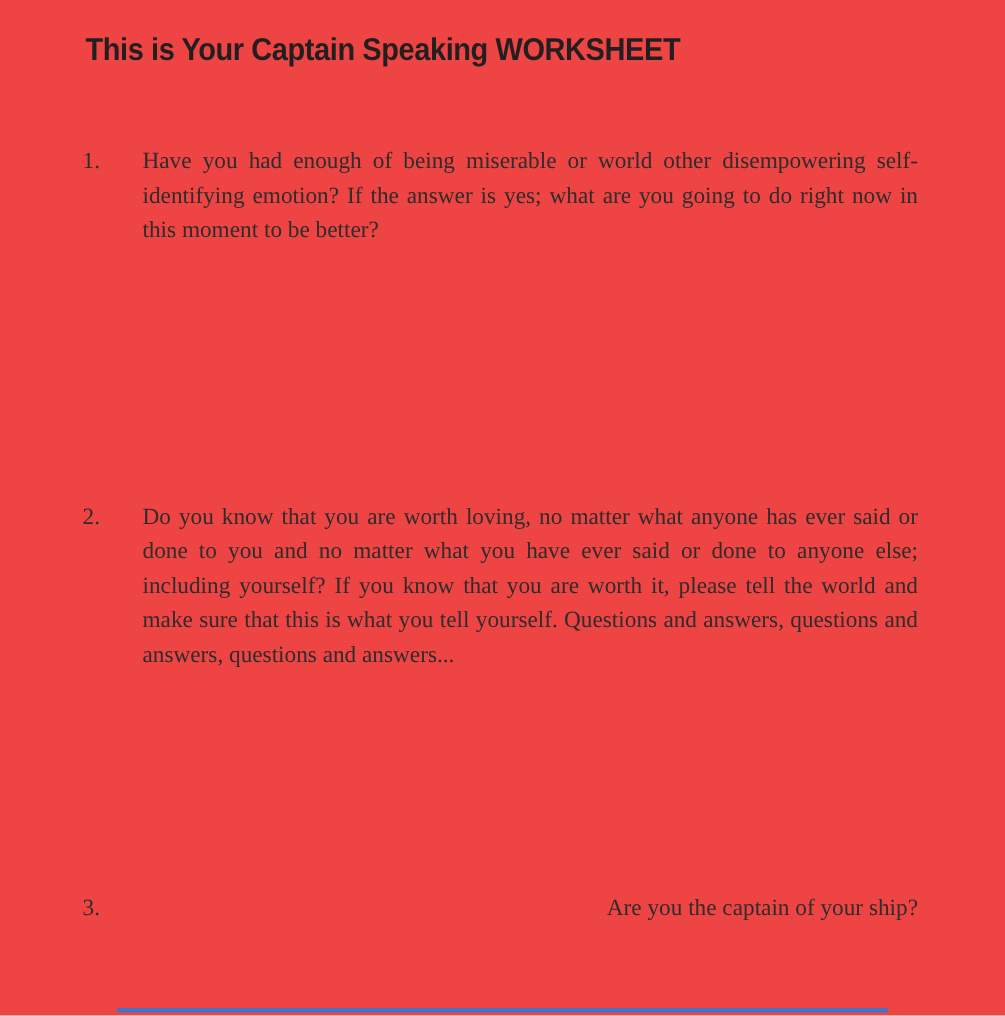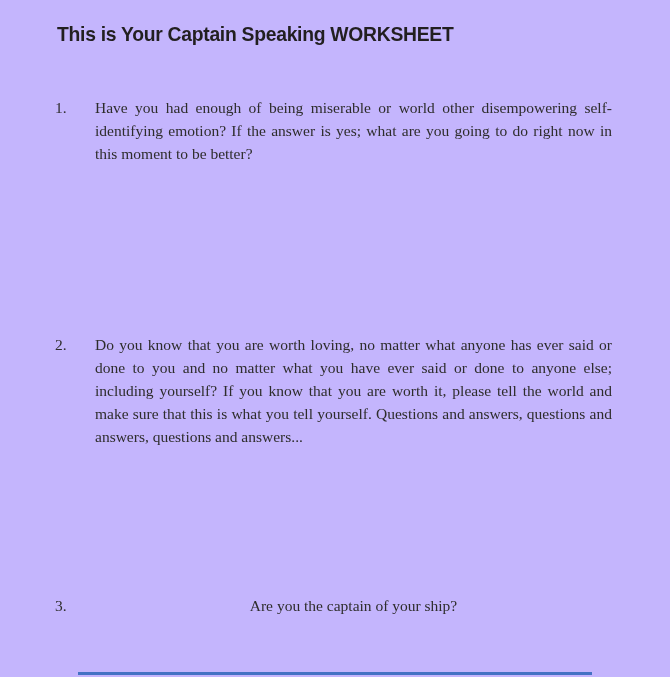--- a/index.html
+++ b/index.html
@@ -14,7 +14,7 @@
   .page {
     position: absolute;
     inset: 0;
-    background: #c4b5fd;
+    background: #ef4444;
   }
   .title {
     position: absolute;

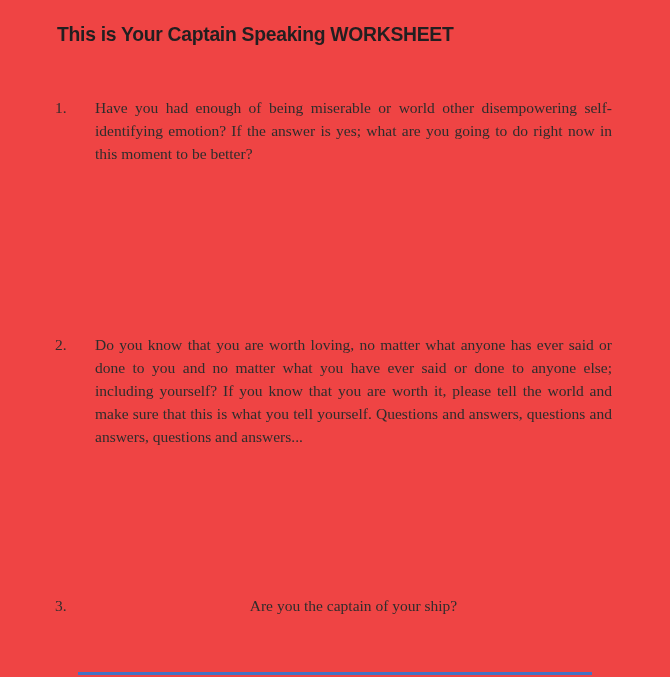--- a/index.html
+++ b/index.html
@@ -54,7 +54,7 @@
     text-align: justify;
     text-justify: inter-word;
   }
-  .q3 .q-text { text-align: center; }
+  .q3 .q-text { text-align: right; }
   .footer-rule {
     position: absolute;
     left: 78px;

